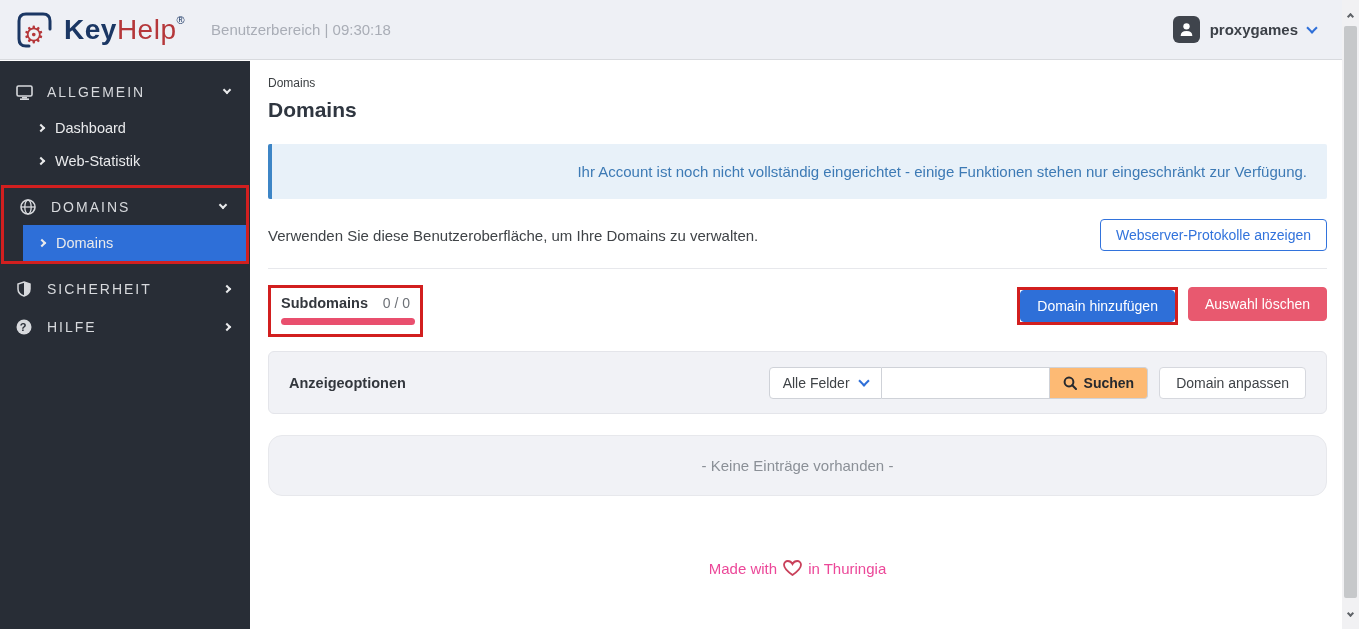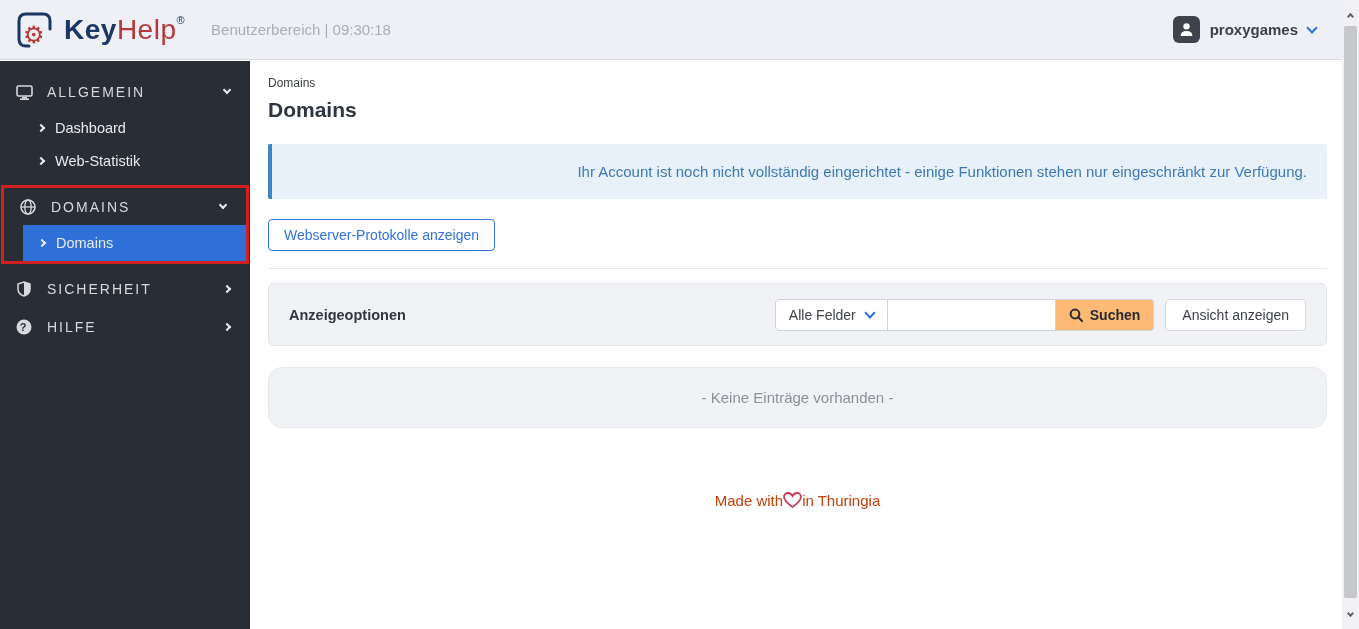--- a/index.html
+++ b/index.html
@@ -202,6 +202,7 @@
     </div>
 
     <div class="intro-row">
+      <span class="intro-text">Verwenden Sie diese Benutzeroberfläche, um Ihre Domains zu verwalten.</span>
       <button class="btn btn-outline">Webserver-Protokolle anzeigen</button>
     </div>
 

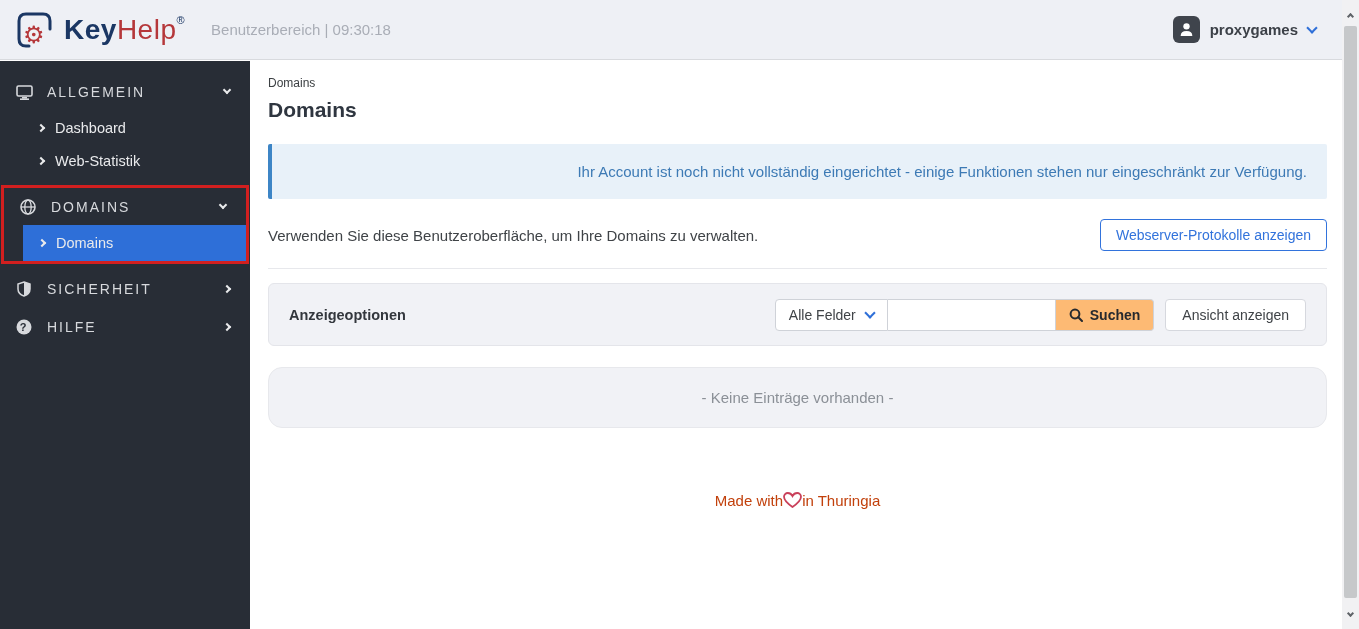--- a/index.html
+++ b/index.html
@@ -208,6 +208,21 @@
 
     <hr class="hr">
 
+    <div class="quota-row">
+      <div class="ann-box quota-wrap">
+        <div class="quota-line">
+          <span class="quota-label">Subdomains</span>
+          <span class="quota-value">0 / 0</span>
+        </div>
+        <div class="quota-bar"></div>
+      </div>
+      <div class="actions">
+        <span class="ann-box ann-btn">
+          <button class="btn btn-primary">Domain hinzufügen</button>
+        </span>
+        <button class="btn btn-danger">Auswahl löschen</button>
+      </div>
+    </div>
 
     <div class="panel">
       <span class="panel-label">Anzeigeoptionen</span>

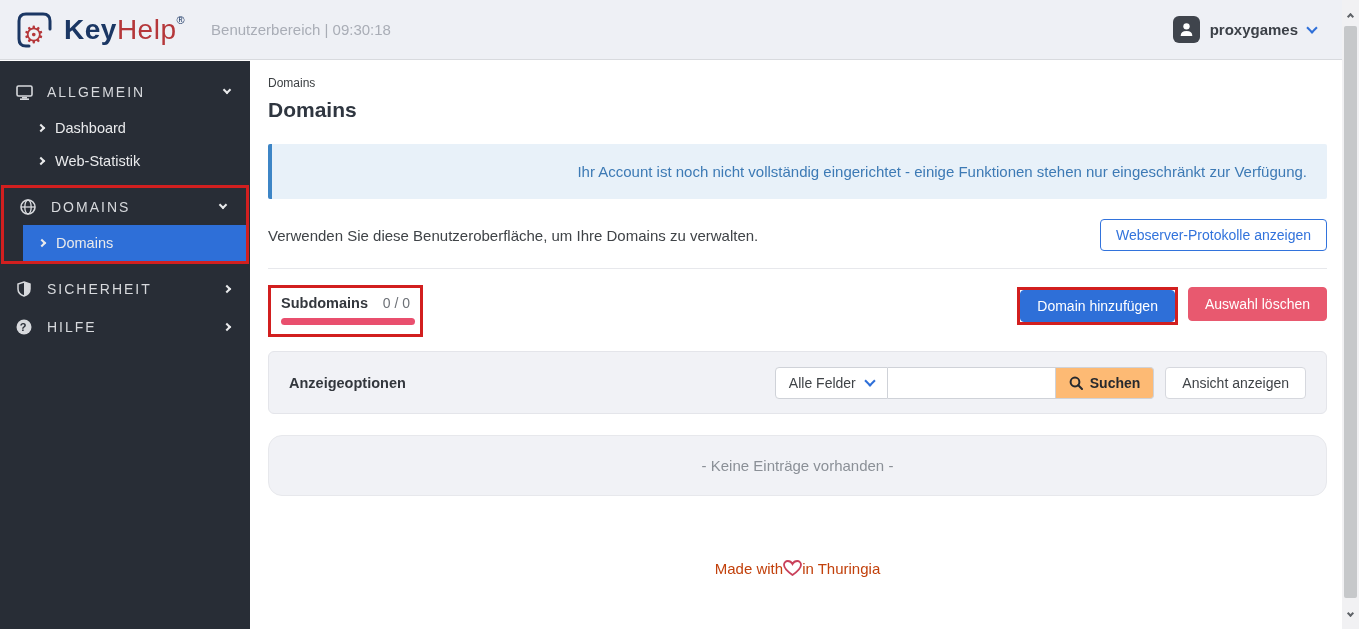--- a/index.html
+++ b/index.html
@@ -241,7 +241,7 @@
             <span>Suchen</span>
           </button>
         </div>
-        <button class="btn btn-plain">Ansicht anzeigen</button>
+        <button class="btn btn-plain">Domain anpassen</button>
       </div>
     </div>
 

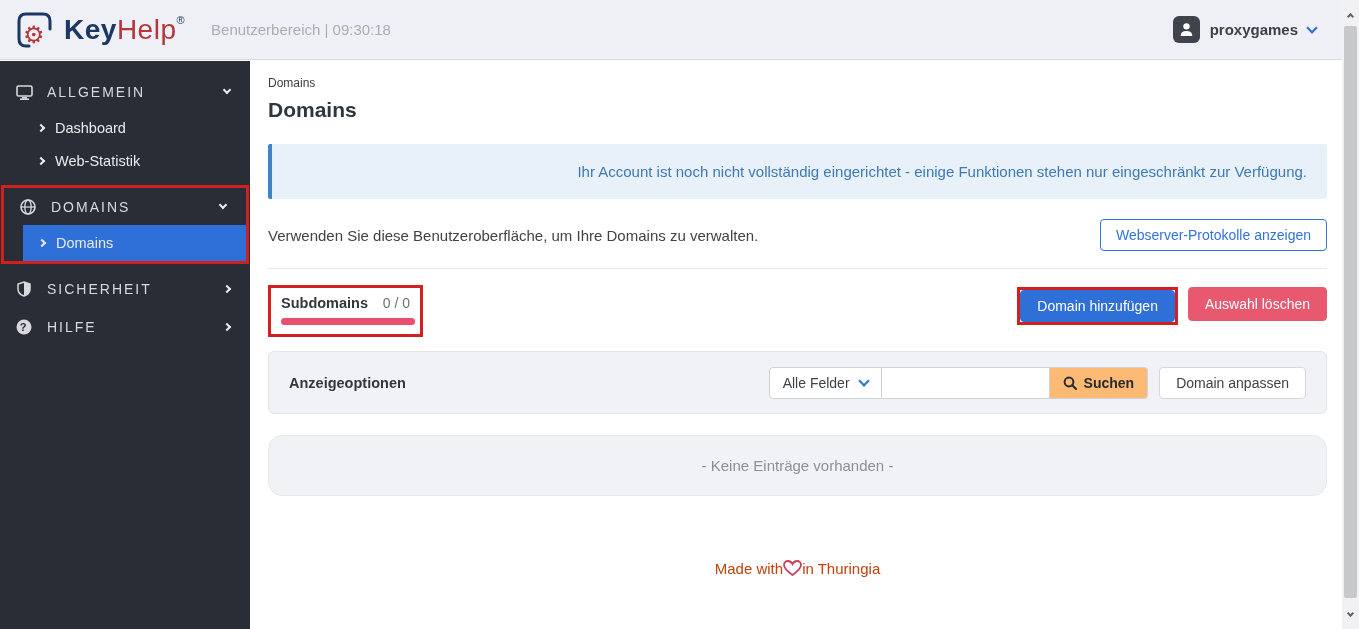--- a/index.html
+++ b/index.html
@@ -88,7 +88,7 @@
   .empty-text { color:#8b9097; font-size:15px; }
 
   .footer { margin-top:64px; text-align:center; }
-  .made { font-size:15px; color:#c2410c; display:inline-flex; align-items:center; }
+  .made { font-size:15px; color:#ec4899; display:inline-flex; align-items:center; gap:6px; }
   .copyright { margin-top:14px; font-size:15px; color:#3273dc; cursor:pointer; display:inline-block; }
   .footer-rows { display:flex; flex-direction:column; align-items:center; }
 

